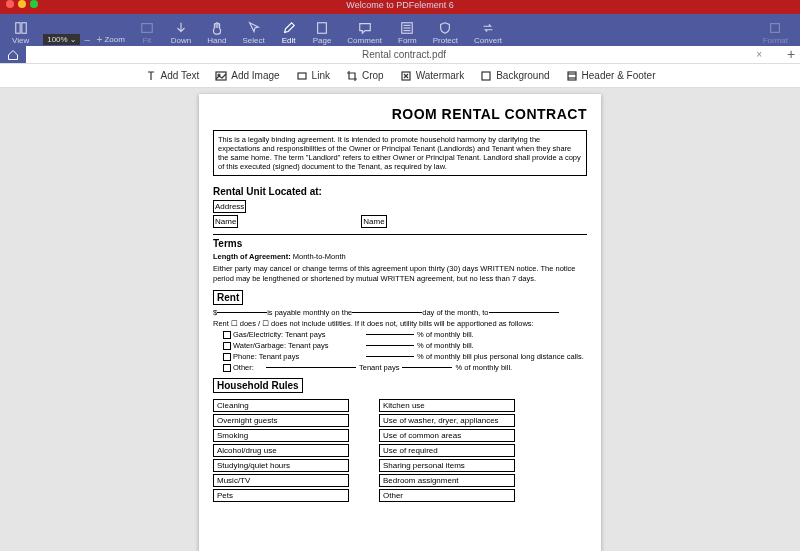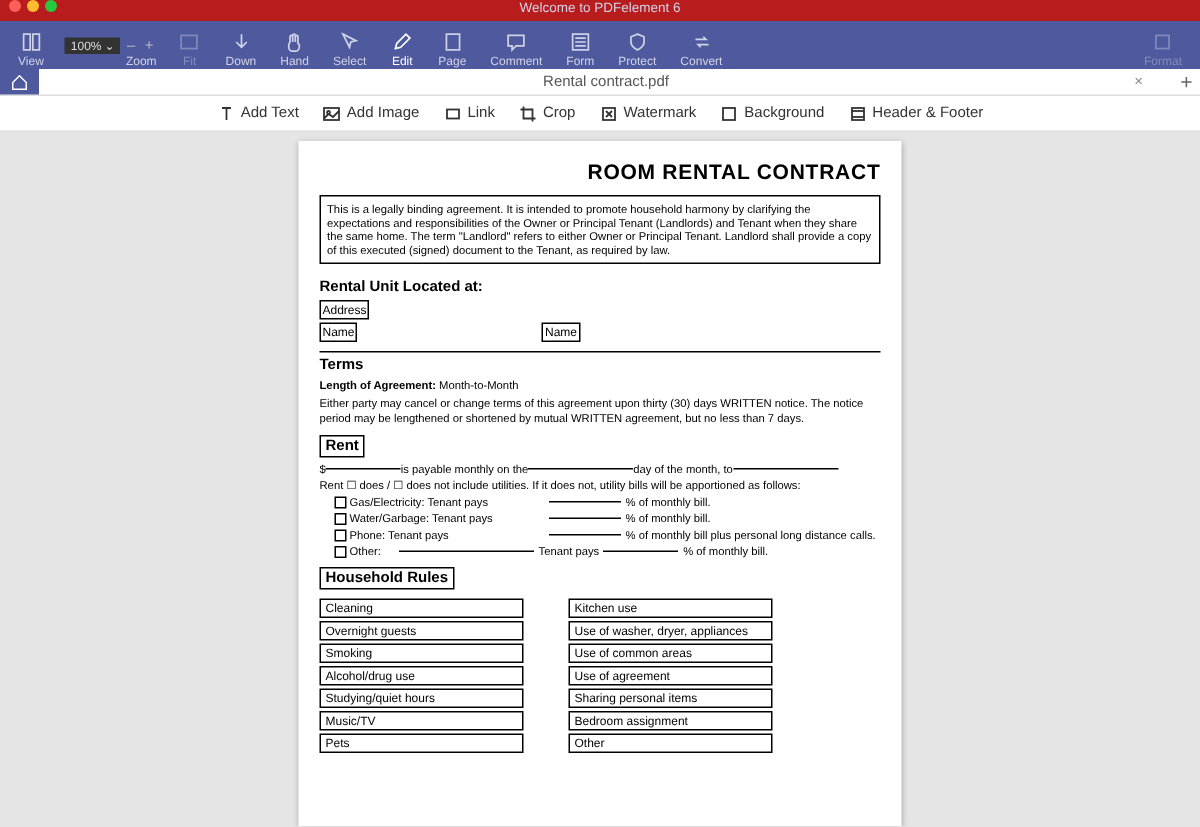--- a/index.html
+++ b/index.html
@@ -69,7 +69,7 @@
     <span>View</span>
   </div>
   <div class="zoom-box">
-    <div style="display:flex;flex-direction:column;align-items:flex-end">
+    <div style="display:flex;flex-direction:row;align-items:center">
       <div style="display:flex;align-items:center;gap:2px">
         <div class="zoom-sel">
             <span>100%</span>

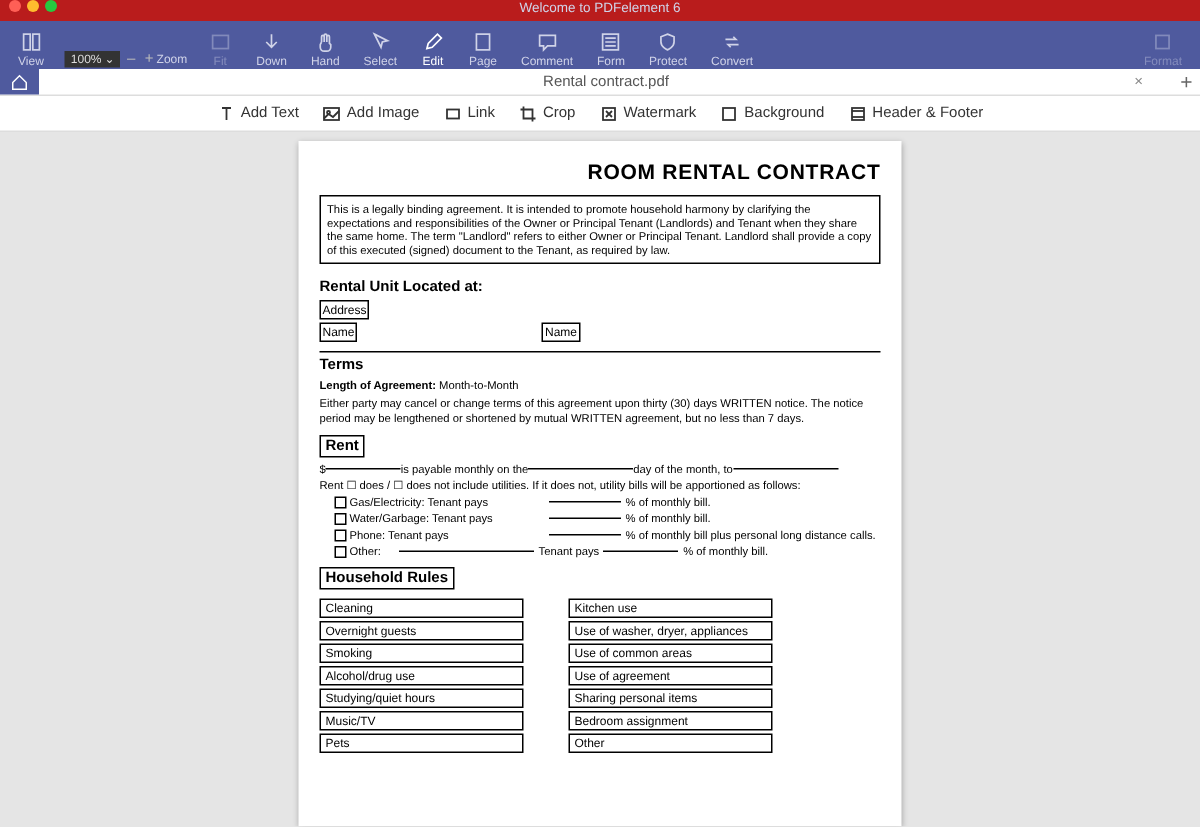--- a/index.html
+++ b/index.html
@@ -317,7 +317,7 @@
           <li>Kitchen use</li>
           <li>Use of washer, dryer, appliances</li>
           <li>Use of common areas</li>
-          <li>Use of agreement</li>
+          <li>Use of required</li>
           <li>Sharing personal items</li>
           <li>Bedroom assignment</li>
           <li>Other</li>

